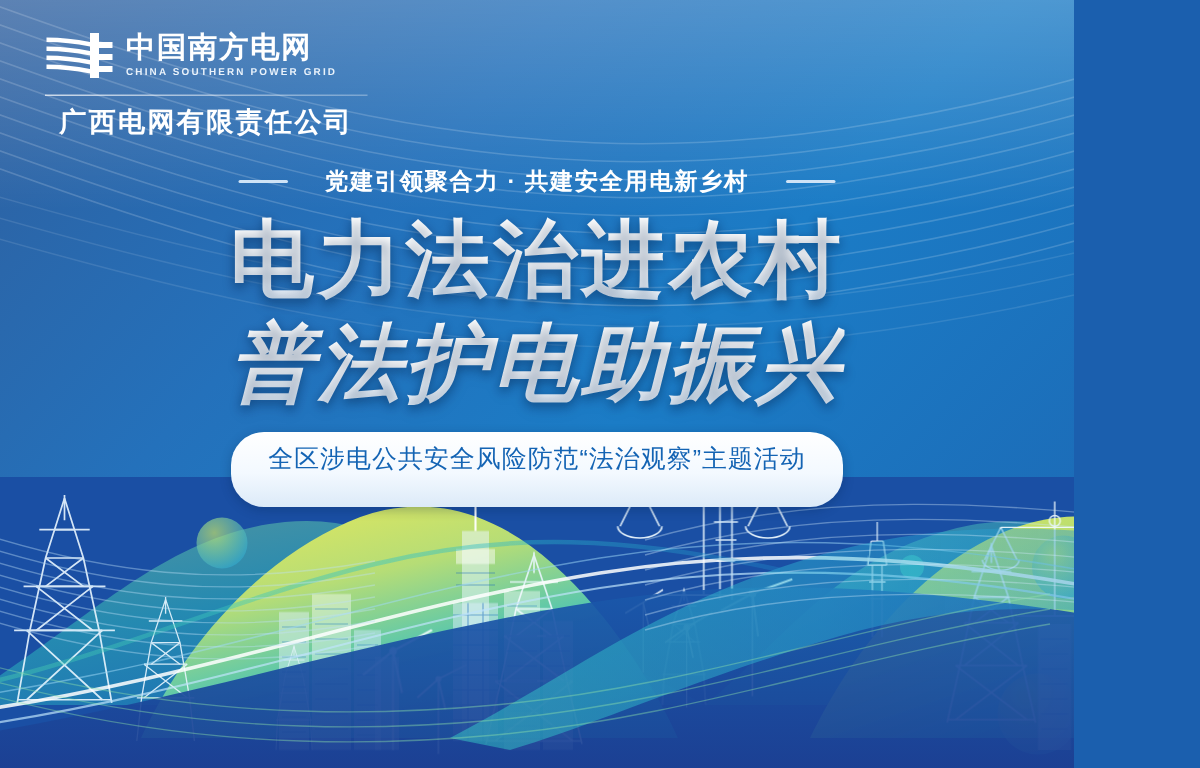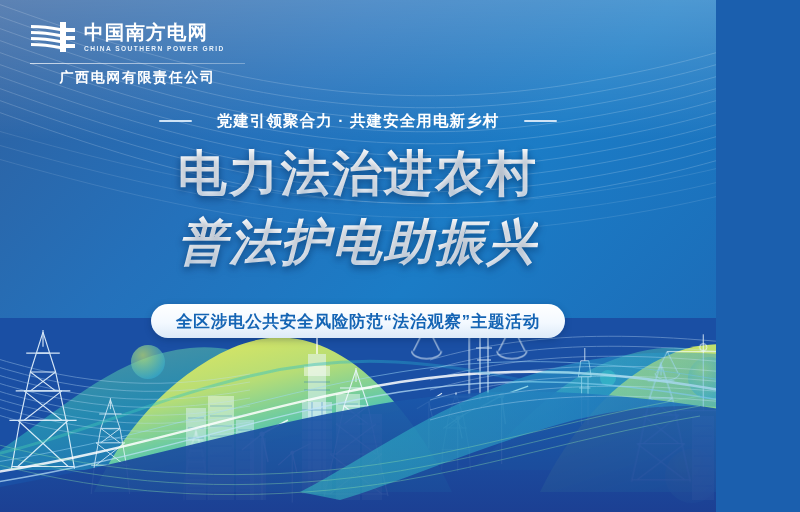--- a/index.html
+++ b/index.html
@@ -34,7 +34,7 @@
     background:linear-gradient(90deg,rgba(255,255,255,.72),rgba(255,255,255,.30));
   }
   #logo-sub{
-    margin-top:5px;color:#ffffff;font-size:14px;font-weight:700;
+    margin-top:5px;color:#ffffff;font-size:18px;font-weight:700;
     letter-spacing:1.6px;text-align:center;white-space:nowrap;
   }
 

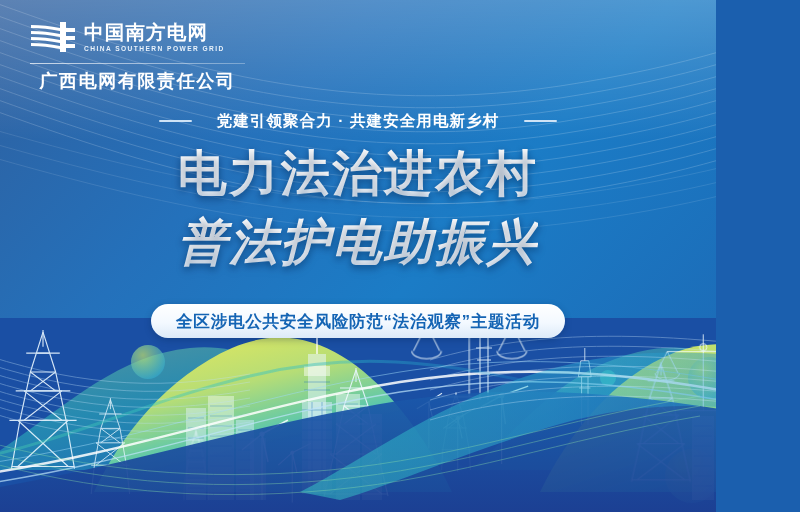--- a/index.html
+++ b/index.html
@@ -55,7 +55,7 @@
     display:flex;flex-direction:column;align-items:center;
   }
   .hl-line{
-    font-size:49px;font-weight:900;line-height:66px;white-space:nowrap;
+    font-size:56px;font-weight:900;line-height:66px;white-space:nowrap;
     letter-spacing:2.5px;
     color:#ffffff;
     background:linear-gradient(180deg,#ffffff 0%,#ffffff 55%,#e5f0fb 100%);

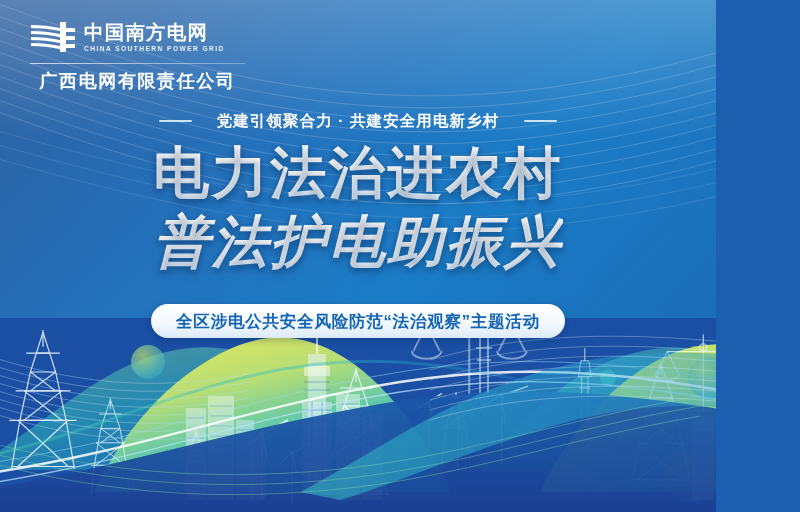--- a/index.html
+++ b/index.html
@@ -73,12 +73,12 @@
   }
   #pill{
     display:inline-block;
-    padding:7px 25px 5px 25px;
+    padding:7px 25px 21px 25px;
     border-radius:22px;
     background:linear-gradient(180deg,#ffffff 0%,#f3f9ff 55%,#dceaf8 100%);
     box-shadow:0 2px 7px rgba(6,38,80,.30);
-    color:#1464b4;font-size:16.6px;font-weight:700;letter-spacing:.7px;
-    white-space:nowrap;line-height:22px;margin-top:16px;
+    color:#1464b4;font-size:16.6px;font-weight:400;letter-spacing:.7px;
+    white-space:nowrap;line-height:22px;
   }
 </style>
 </head>

